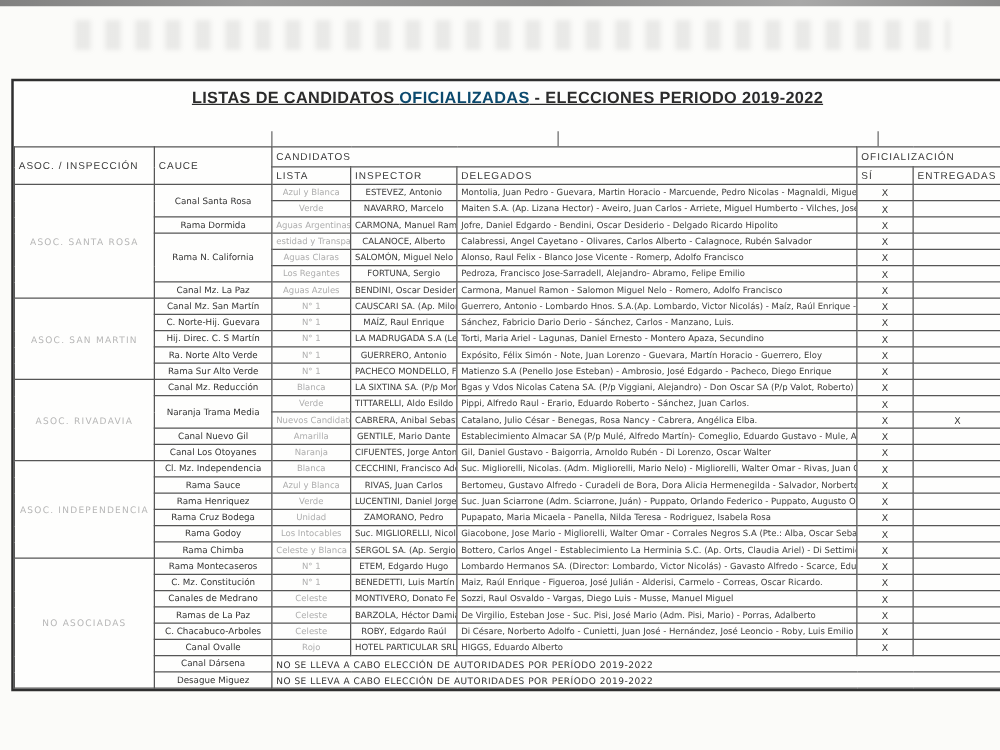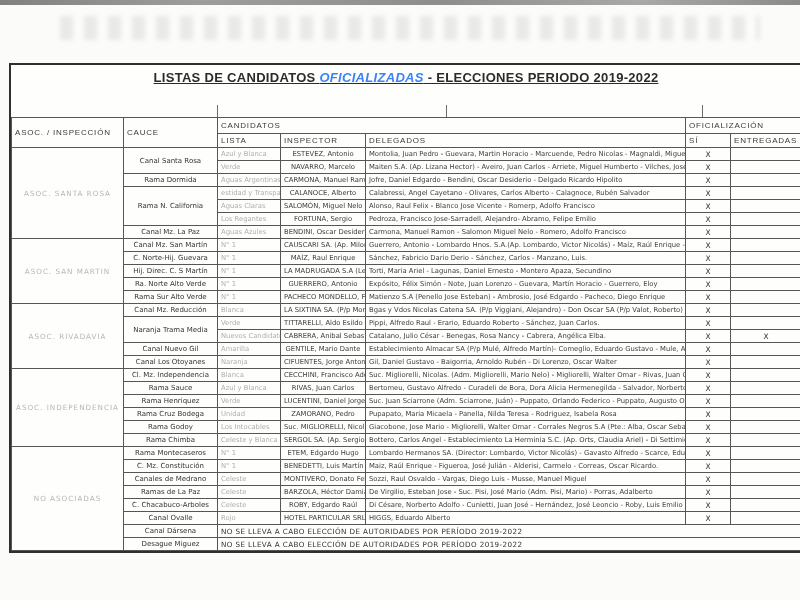--- a/index.html
+++ b/index.html
@@ -15,7 +15,7 @@
   .title{margin:0;padding-top:5px;text-align:center;font-family:"Liberation Sans",sans-serif;
     font-weight:bold;font-size:13px;letter-spacing:.3px;color:#2b2b2b;}
   .title u, .subtitle u{text-decoration:underline;}
-  .muted{color:#3b82f6;font-style:italic;}
+  .muted{color:#0c4a6e;}
   .subtitle{margin:0;padding-top:2px;text-align:center;font-family:"Liberation Sans",sans-serif;
     font-weight:bold;font-size:12.5px;letter-spacing:.3px;color:#2b2b2b;}
   .stub{position:absolute;width:1px;height:12px;background:#6b6b6b;bottom:0;}

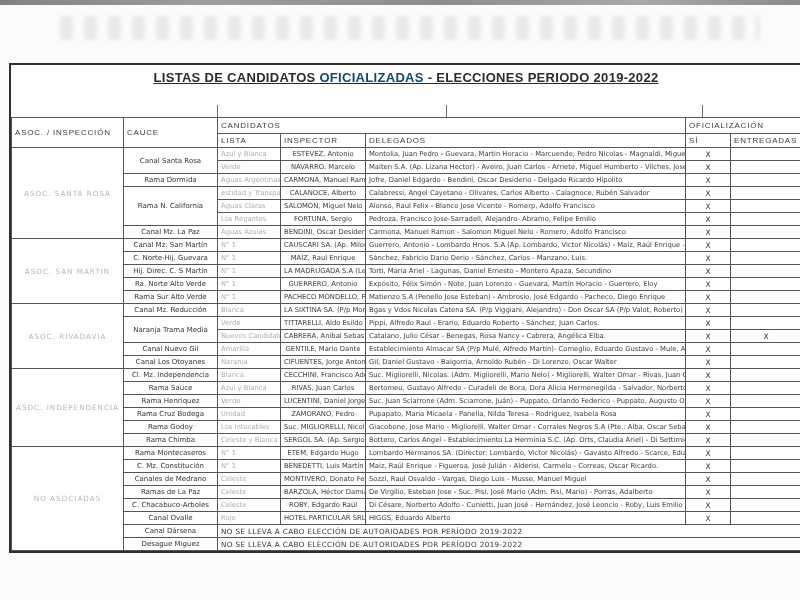--- a/index.html
+++ b/index.html
@@ -30,7 +30,7 @@
   tbody td{font-size:6.8px;color:#3b3b3b;}
   td.section-label{text-align:center;color:#b6b6b6;font-size:7.2px;letter-spacing:1px;}
   td.cauce{text-align:center;font-size:7px;color:#333;}
-  td.lista{text-align:left;color:#aeaeae;}
+  td.lista{text-align:center;color:#aeaeae;}
   td.inspector{text-align:center;}
   td.delegados{text-align:left;color:#404040;}
   td.xmark{text-align:center;font-size:7.5px;color:#333;}

